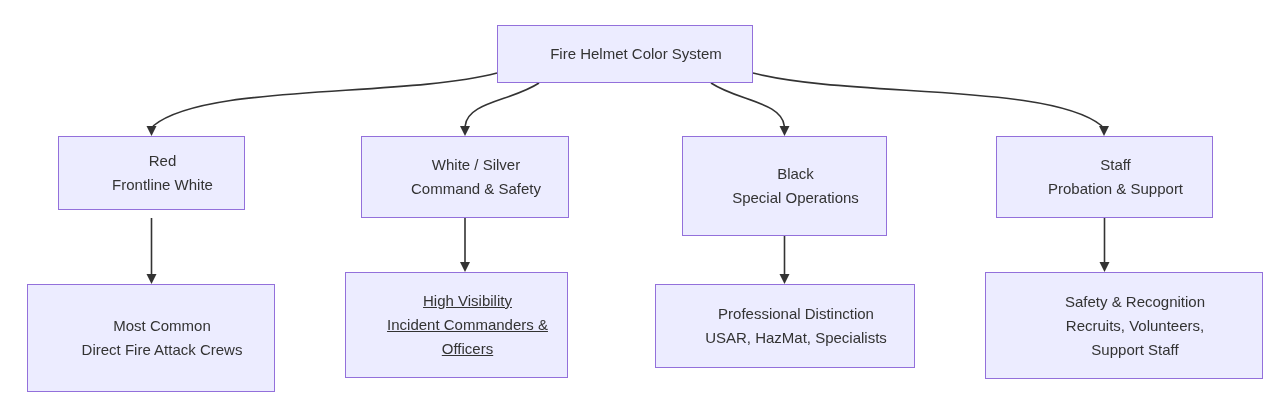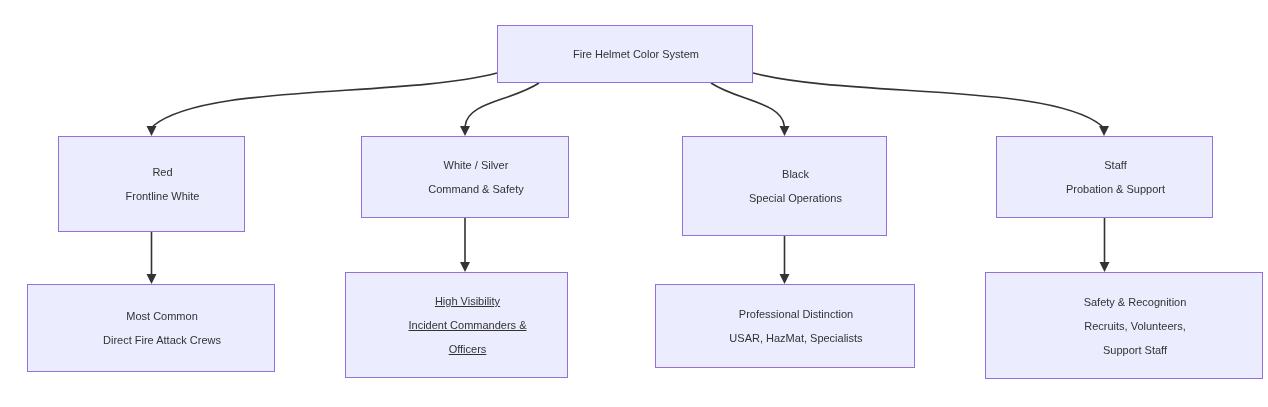--- a/index.html
+++ b/index.html
@@ -28,7 +28,7 @@
     background: #ECECFF;
     border: 1.3px solid #9370DB;
     color: #333333;
-    font-size: 11px;
+    font-size: 15px;
     line-height: 24px;
     display: flex;
     flex-direction: column;

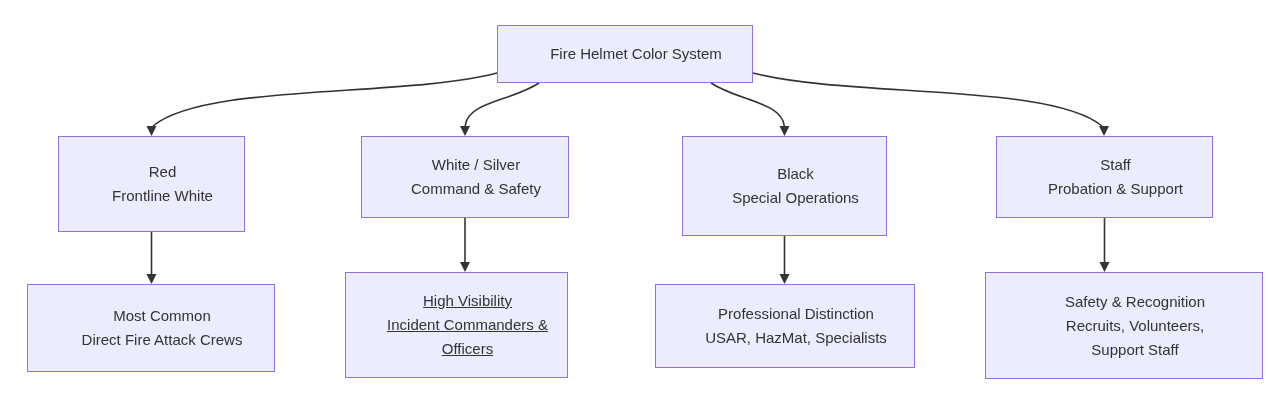--- a/index.html
+++ b/index.html
@@ -40,7 +40,7 @@
   .node span { display: block; }
 
   .node-root        { left: 497px; top: 25px;  width: 256px; height: 58px; }
-  .node-cat-red     { left: 58px;  top: 136px; width: 187px; height: 96px; align-items: center; }
+  .node-cat-red     { left: 58px;  top: 136px; width: 187px; height: 74px; align-items: center; }
   .node-cat-white   { left: 361px; top: 136px; width: 208px; height: 82px; }
   .node-cat-black   { left: 682px; top: 136px; width: 205px; height: 100px; text-align: right; }
   .node-cat-yellow  { left: 996px; top: 136px; width: 217px; height: 82px; }

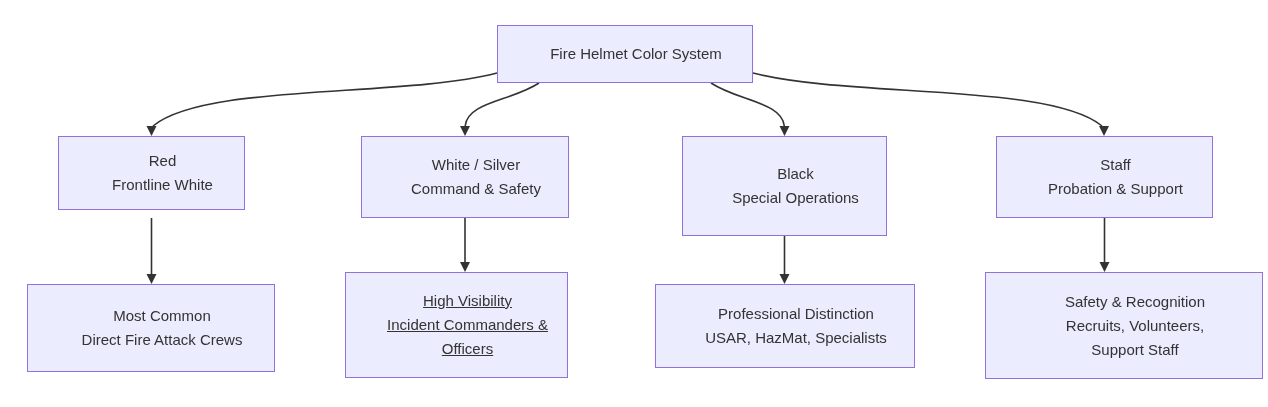--- a/index.html
+++ b/index.html
@@ -44,7 +44,7 @@
   .node-cat-white   { left: 361px; top: 136px; width: 208px; height: 82px; }
   .node-cat-black   { left: 682px; top: 136px; width: 205px; height: 100px; text-align: right; }
   .node-cat-yellow  { left: 996px; top: 136px; width: 217px; height: 82px; }
-  .node-det-red     { left: 27px;  top: 284px; width: 248px; height: 88px; }
+  .node-det-red     { left: 27px;  top: 284px; width: 248px; height: 108px; }
   .node-det-white   { left: 345px; top: 272px; width: 223px; height: 106px; text-decoration: underline; }
   .node-det-black   { left: 655px; top: 284px; width: 260px; height: 84px; }
   .node-det-yellow  { left: 965px; top: 272px; width: 278px; height: 107px; margin-left: 20px; }

